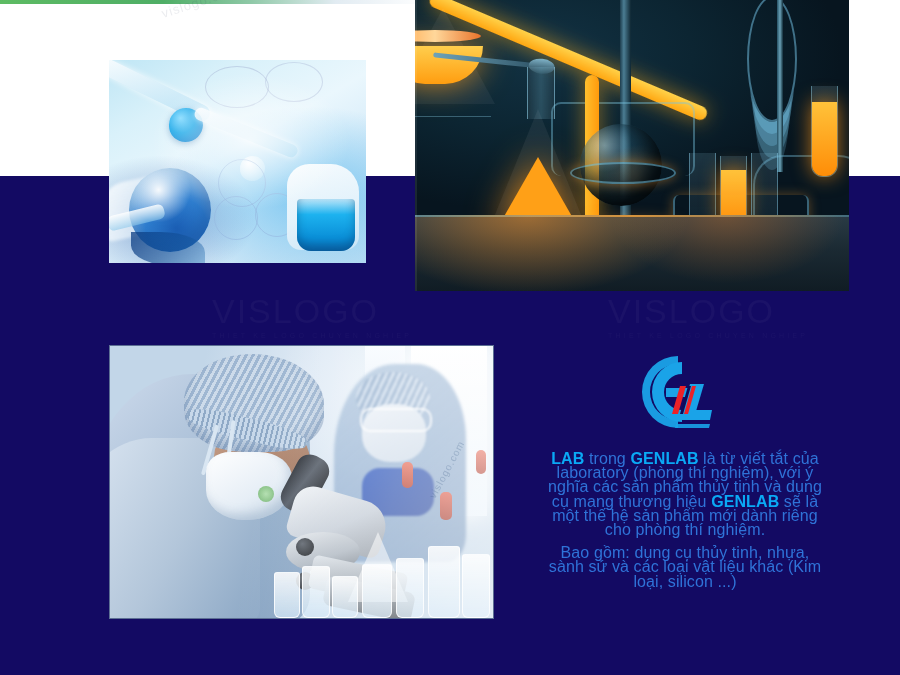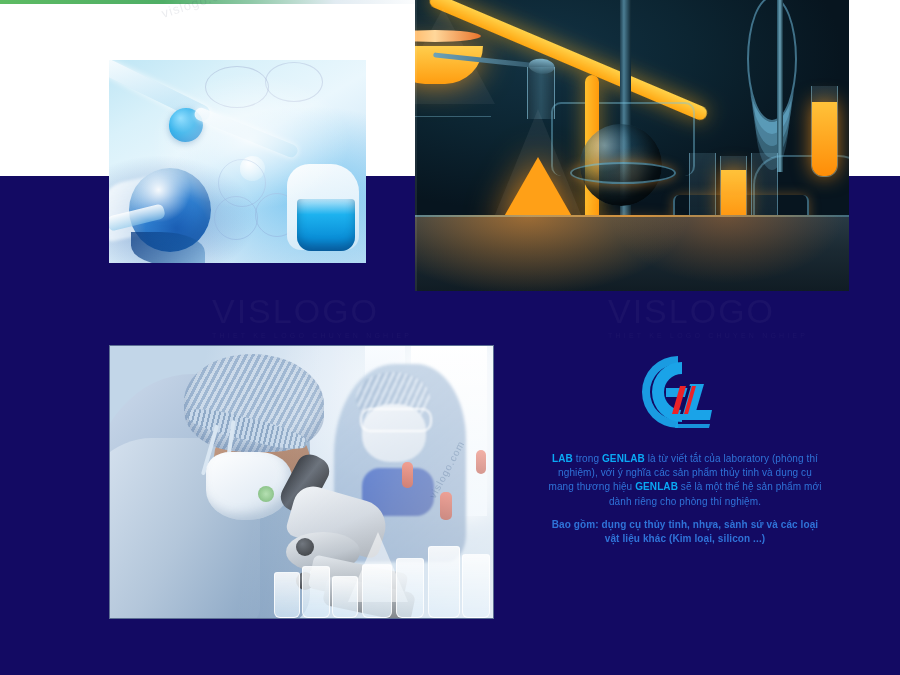--- a/index.html
+++ b/index.html
@@ -386,7 +386,7 @@
   .copy{
     position:absolute;left:548px;top:452px;width:274px;
     text-align:center;
-    font-size:10px;line-height:14.2px;
+    font-size:16px;line-height:14.2px;
     color:#2f73d8;
     letter-spacing:.1px;
   }

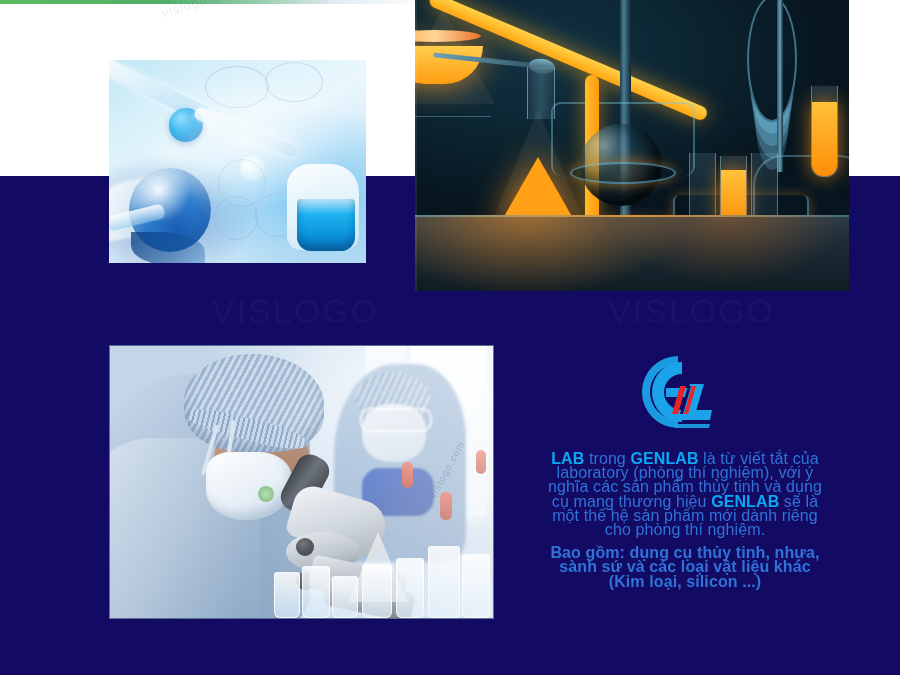--- a/index.html
+++ b/index.html
@@ -392,7 +392,7 @@
   }
   .copy p{margin:0;}
   .copy .para2{margin-top:16px;}
-  .copy .para3{margin-top:9px;font-weight:bold;}
+  .copy .para3{margin-top:9px;}
   .hl{color:#0aa9f5;font-weight:bold;}
 </style>
 </head>

